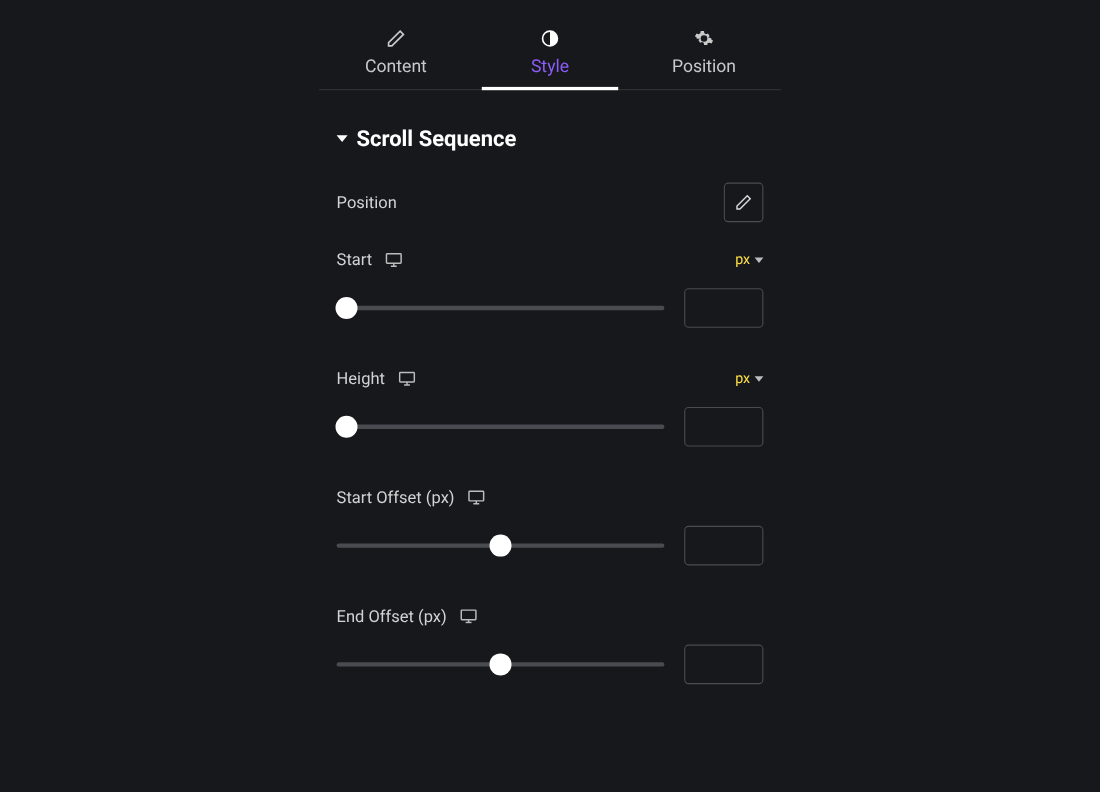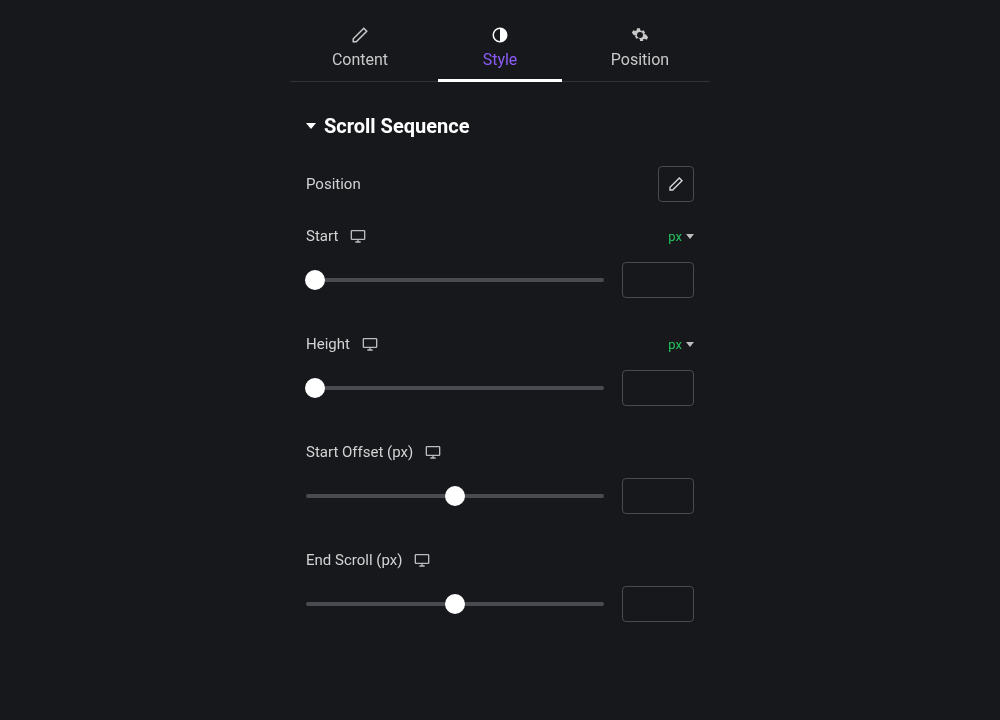--- a/index.html
+++ b/index.html
@@ -98,7 +98,7 @@
     align-items: center;
     gap: 4px;
     font-size: 13px;
-    color: #22c55e;
+    color: #fde047;
     cursor: pointer;
   }
   .unit .chev {

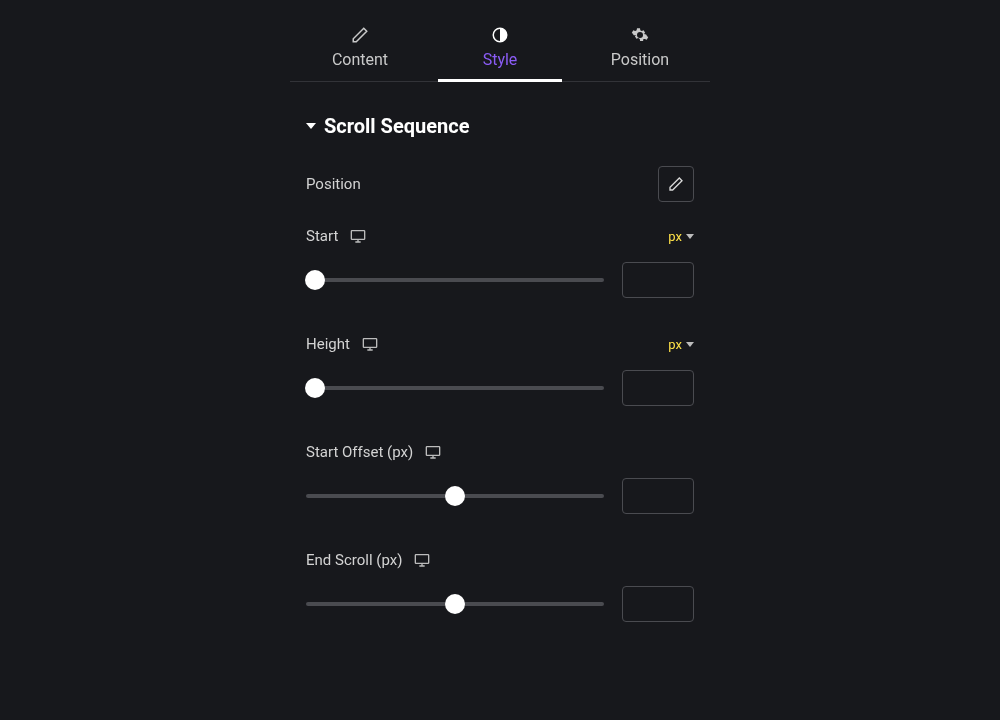--- a/index.html
+++ b/index.html
@@ -257,7 +257,7 @@
 
     <div class="row" style="margin-bottom:8px">
       <span class="label">
-        <span>End Scroll (px)</span>
+        <span>End Offset (px)</span>
         <span class="responsive-icon">
           <svg width="16" height="14" viewBox="0 0 24 20" fill="none" stroke="#bcbcbc" stroke-width="2">
               <rect x="2" y="2" width="20" height="13" rx="1"></rect>

